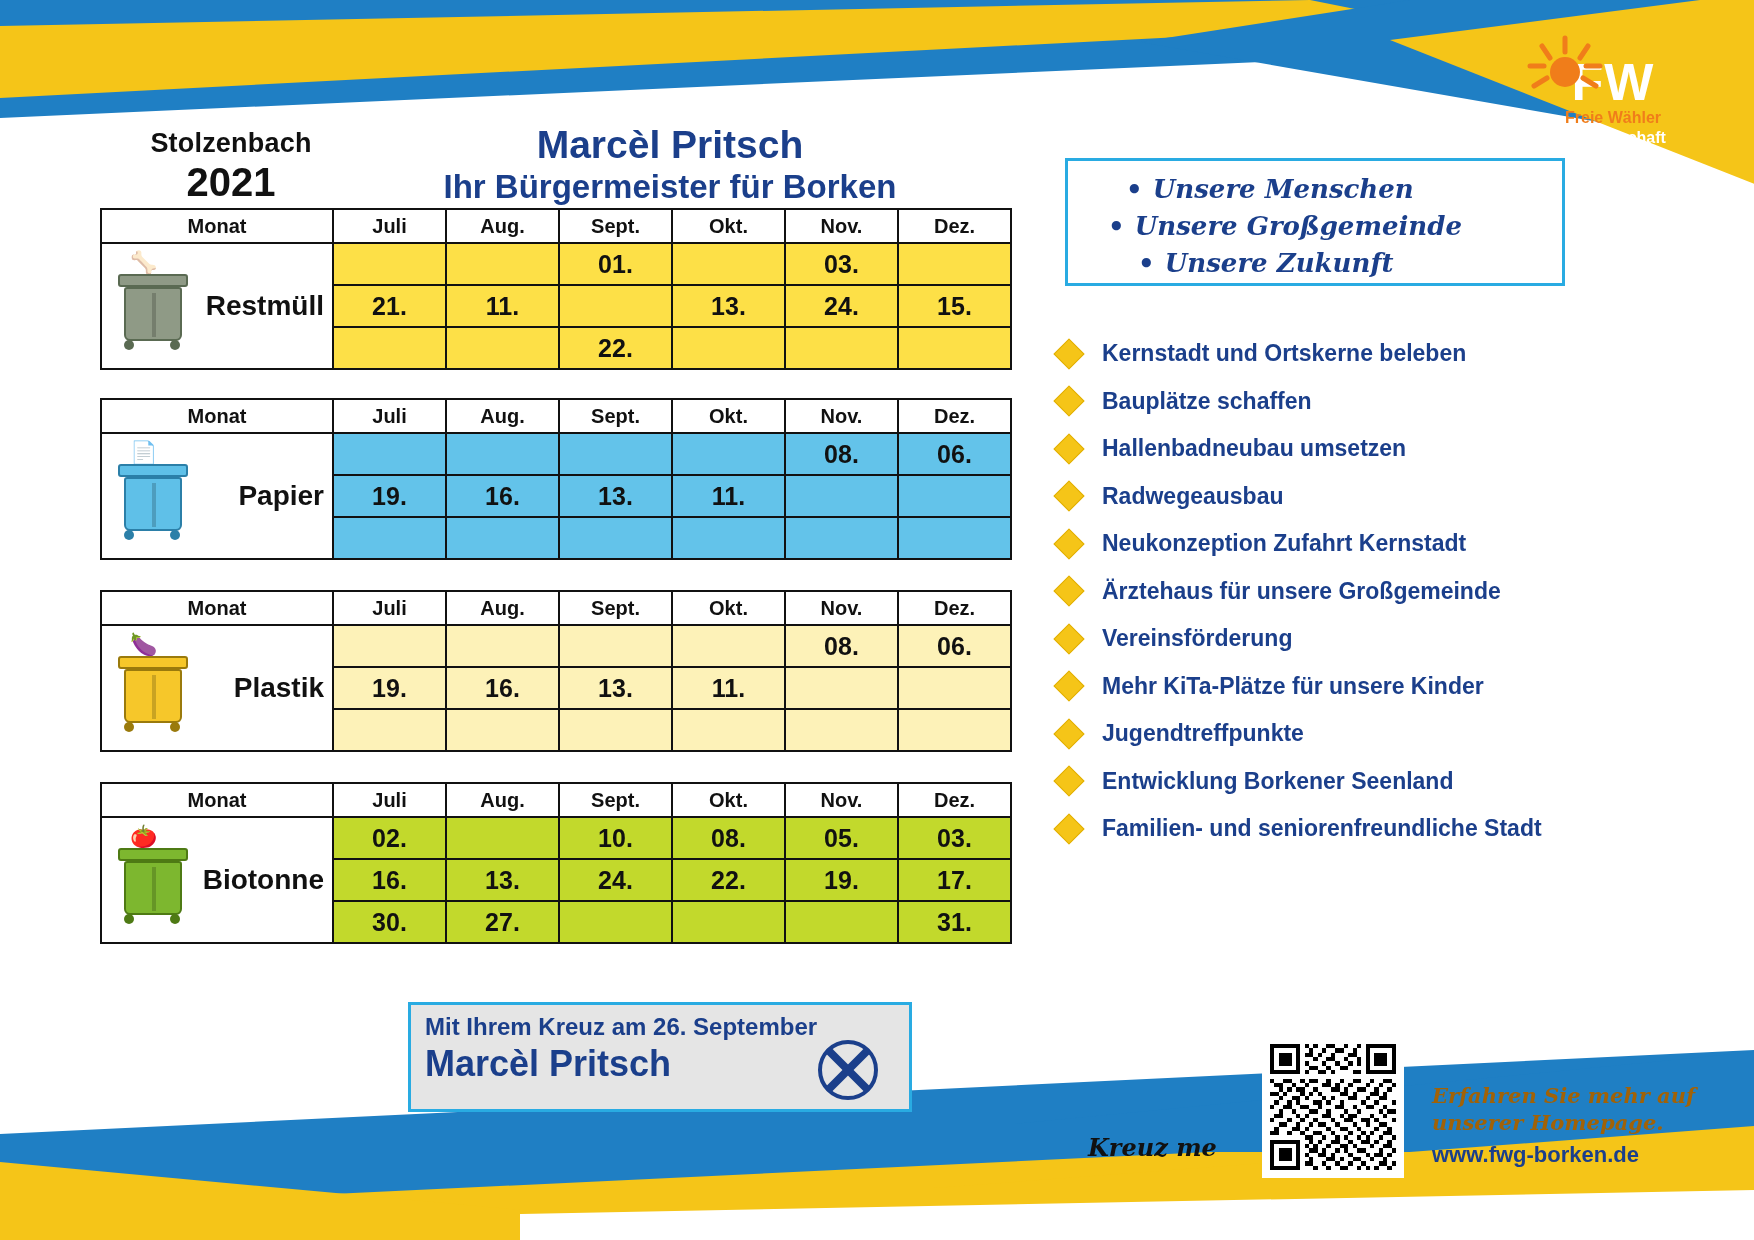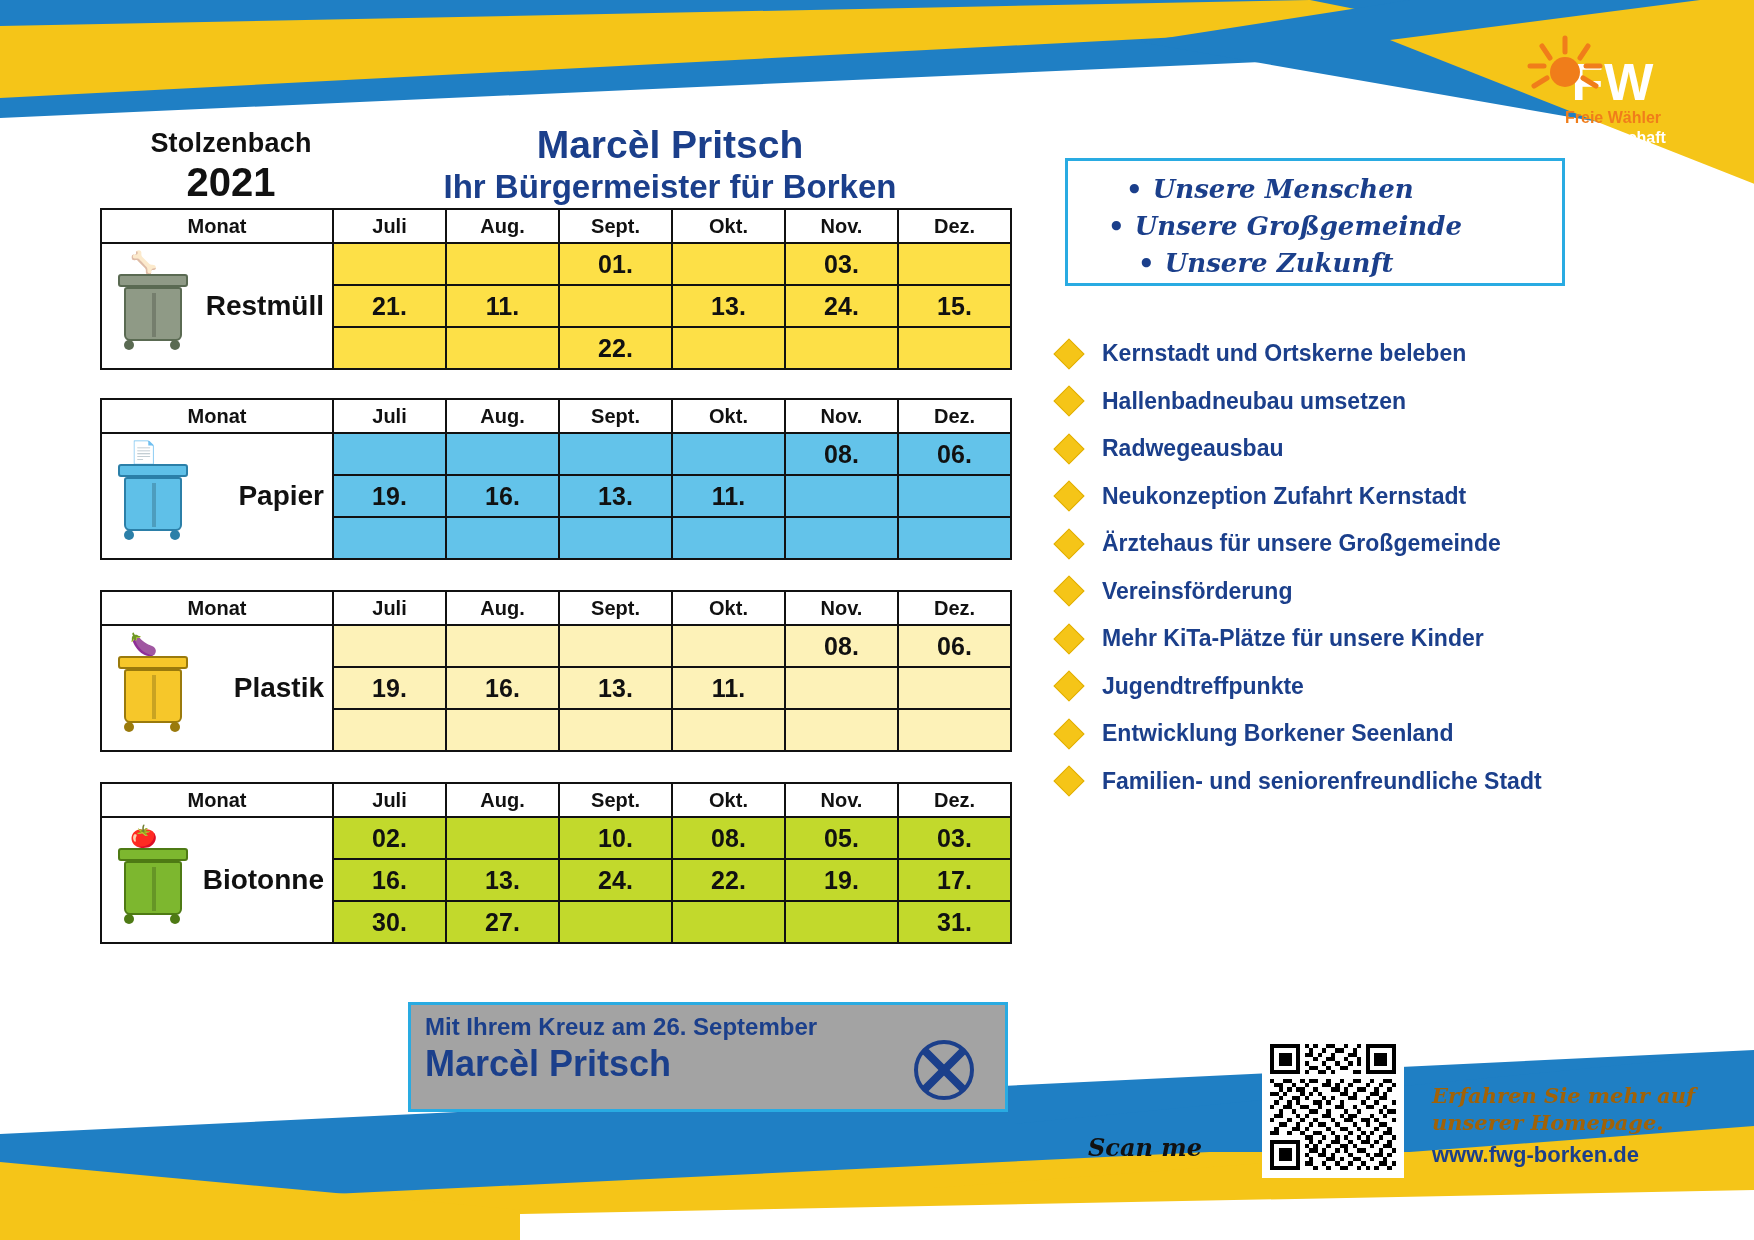--- a/index.html
+++ b/index.html
@@ -419,6 +419,10 @@
   <div class="goal">
       <span class="diamond"></span>
       <span class="goal-text">Kernstadt und Ortskerne beleben</span>
+    </div>
+  <div class="goal">
+      <span class="diamond"></span>
+      <span class="goal-text">Bauplätze schaffen</span>
     </div>
   <div class="goal">
       <span class="diamond"></span>

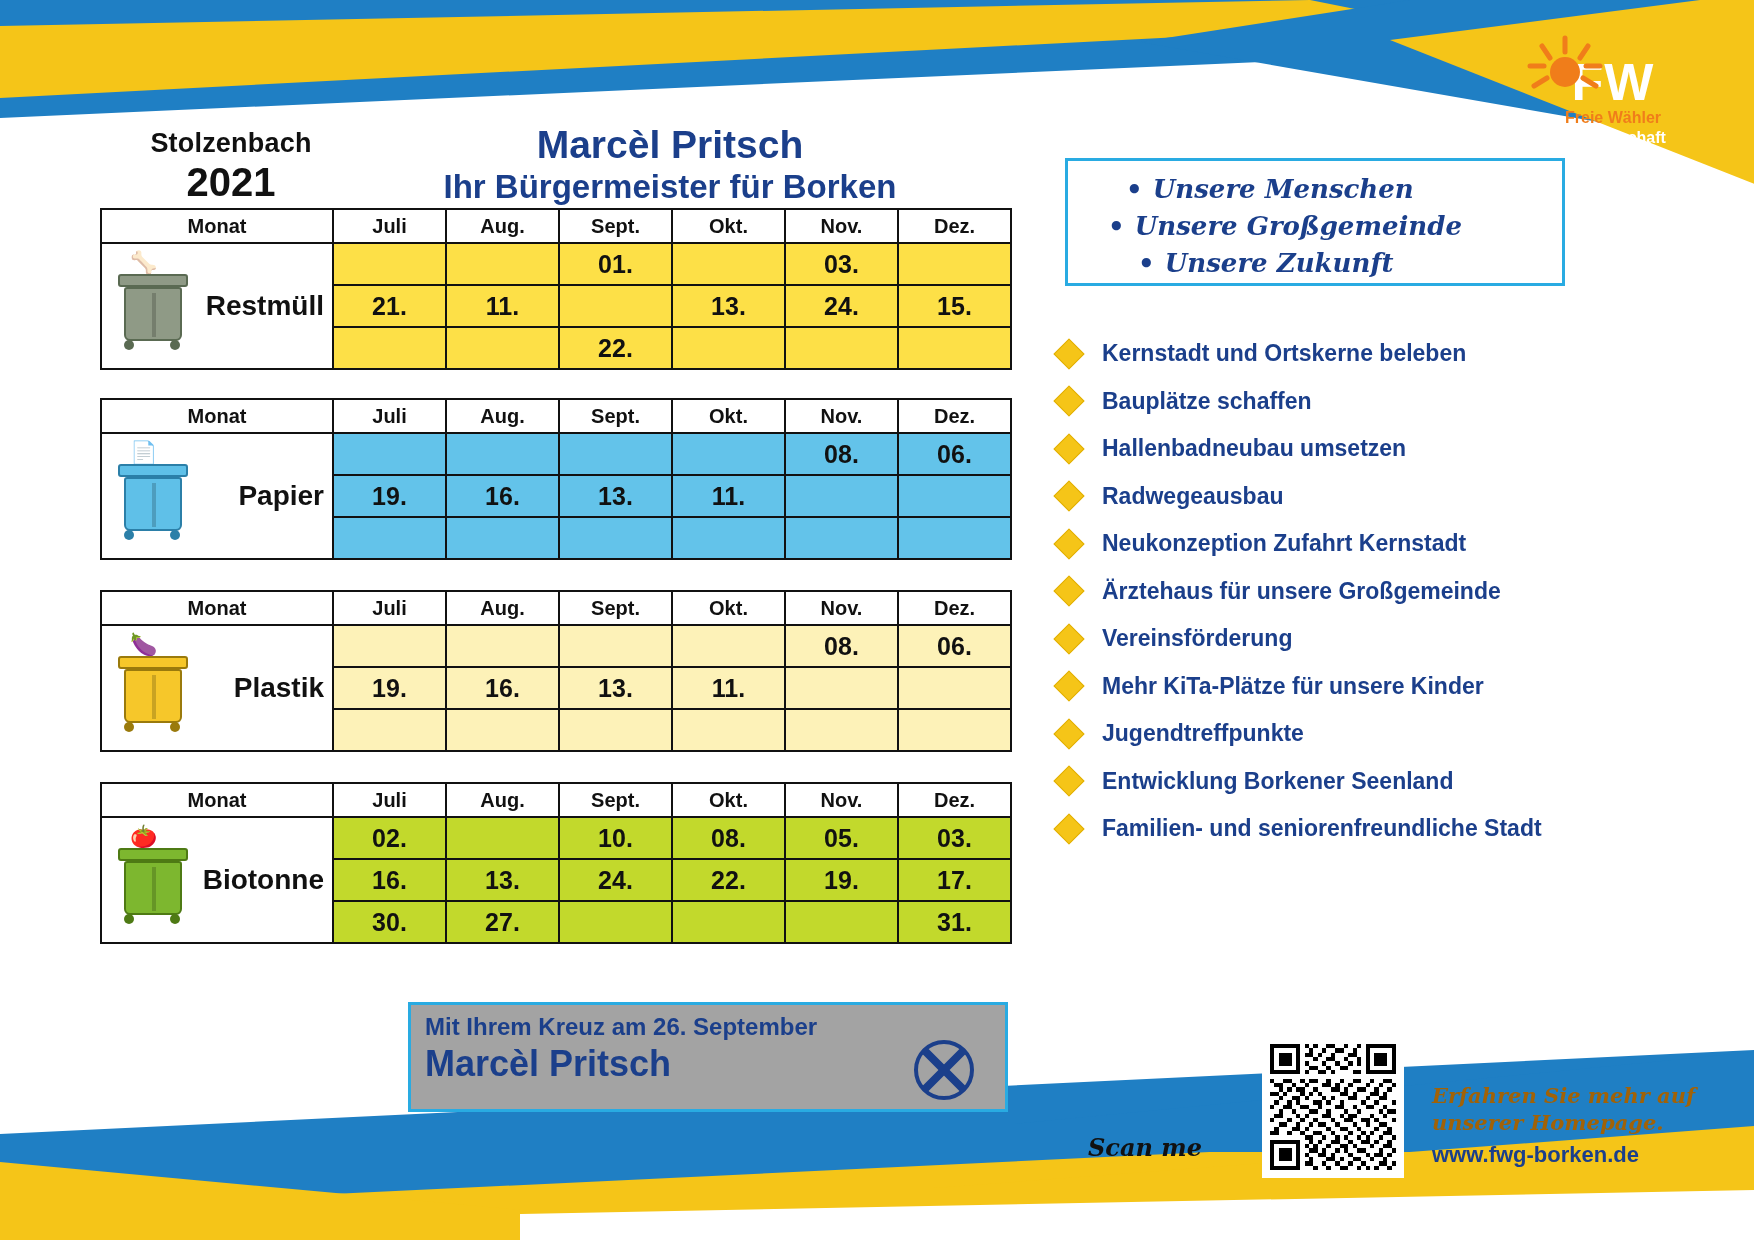--- a/index.html
+++ b/index.html
@@ -151,8 +151,8 @@
 
   
   .cta {
-    position: absolute; left: 408px; bottom: 128px; width: 600px; height: 110px;
-    background: #a3a3a3; border: 3px solid #29abe2; padding: 8px 5px 0 14px;
+    position: absolute; left: 408px; bottom: 128px; width: 504px; height: 110px;
+    background: #e5e5e5; border: 3px solid #29abe2; padding: 8px 5px 0 14px;
   }
   .cta .l1 { font-size: 24px; font-weight: bold; color: #1b3f8b; }
   .cta .l2 { font-size: 36px; font-weight: bold; color: #1b3f8b; margin-top: 2px; }

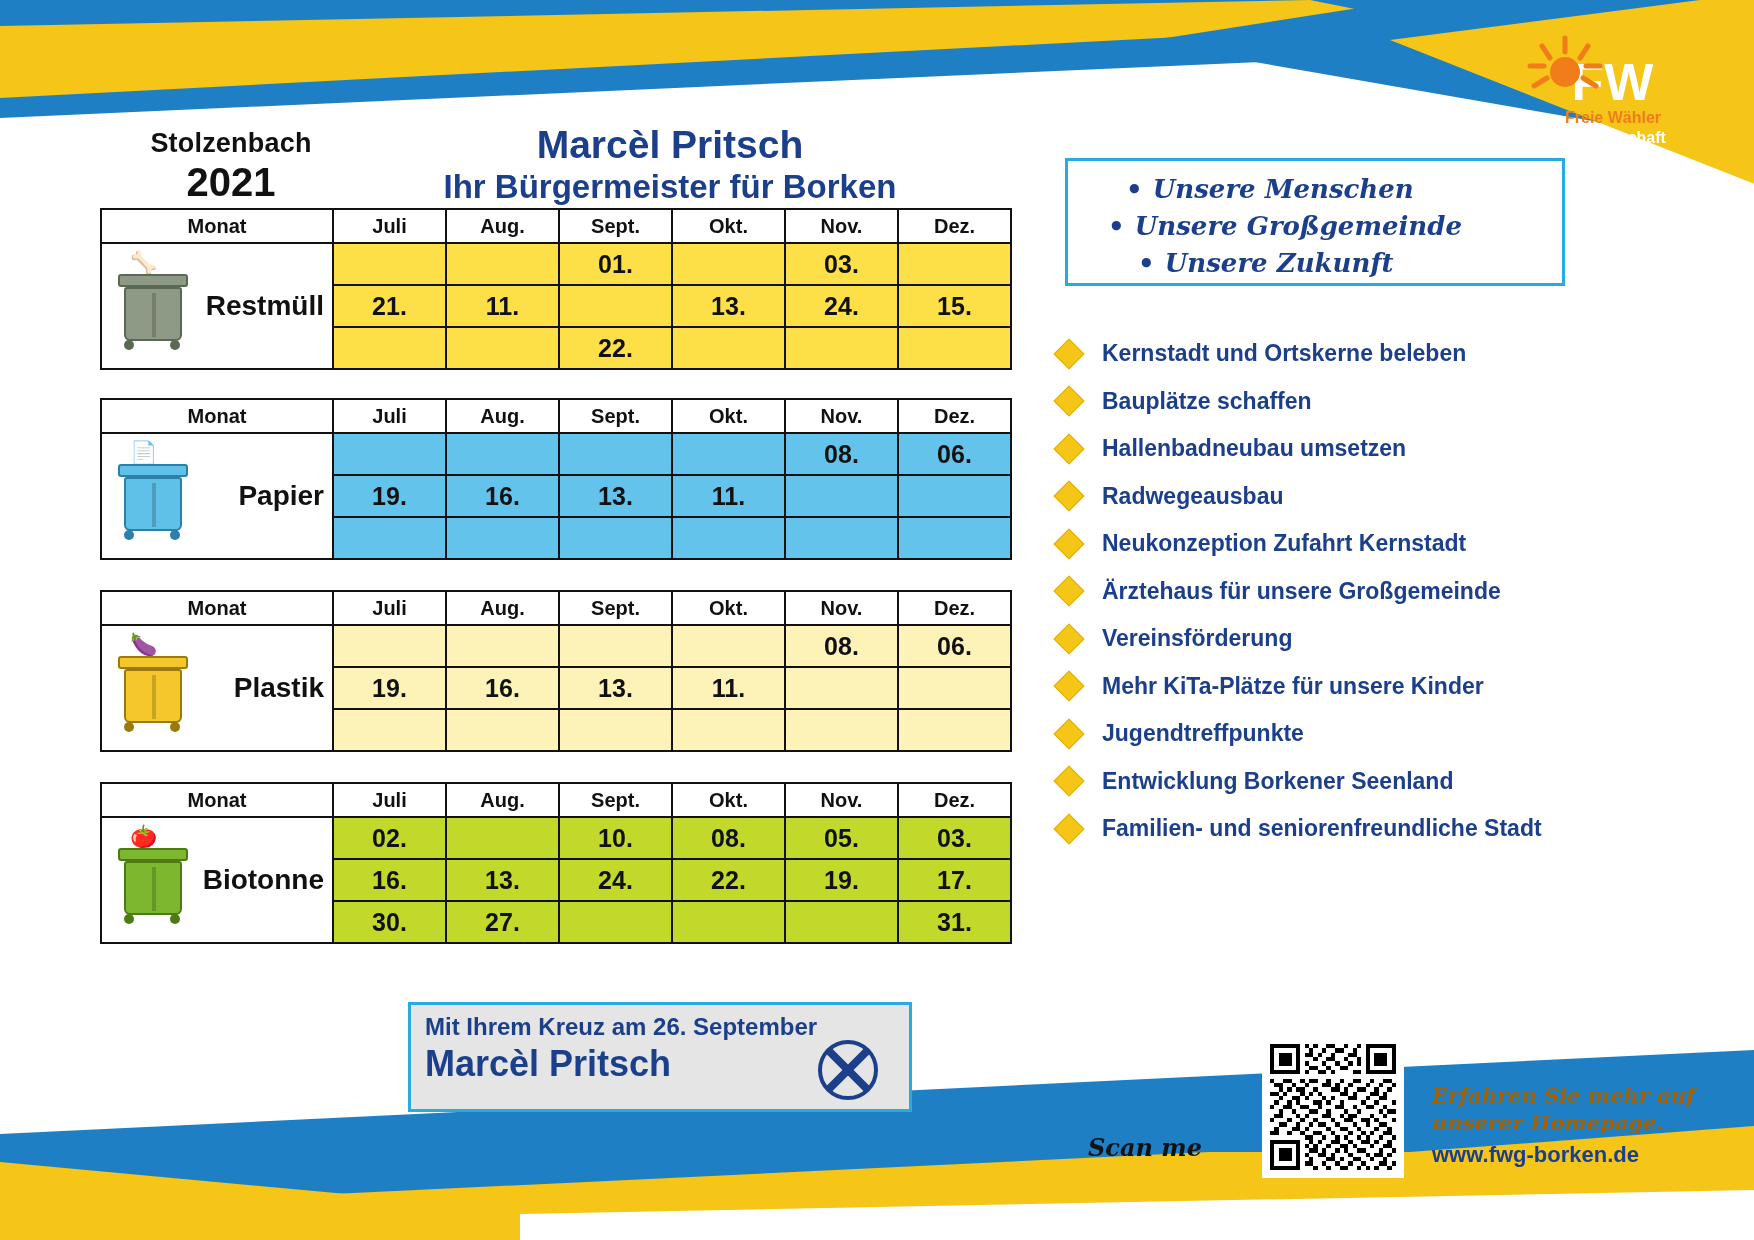--- a/index.html
+++ b/index.html
@@ -472,7 +472,7 @@
   </svg>
 </div>
 
-<div class="scanme">Scan me</div>
+<div class="scanme">Kreuz me</div>
 
 <div class="qr">
   <svg viewBox="0 0 29 29" width="126" height="126" shape-rendering="crispEdges">

